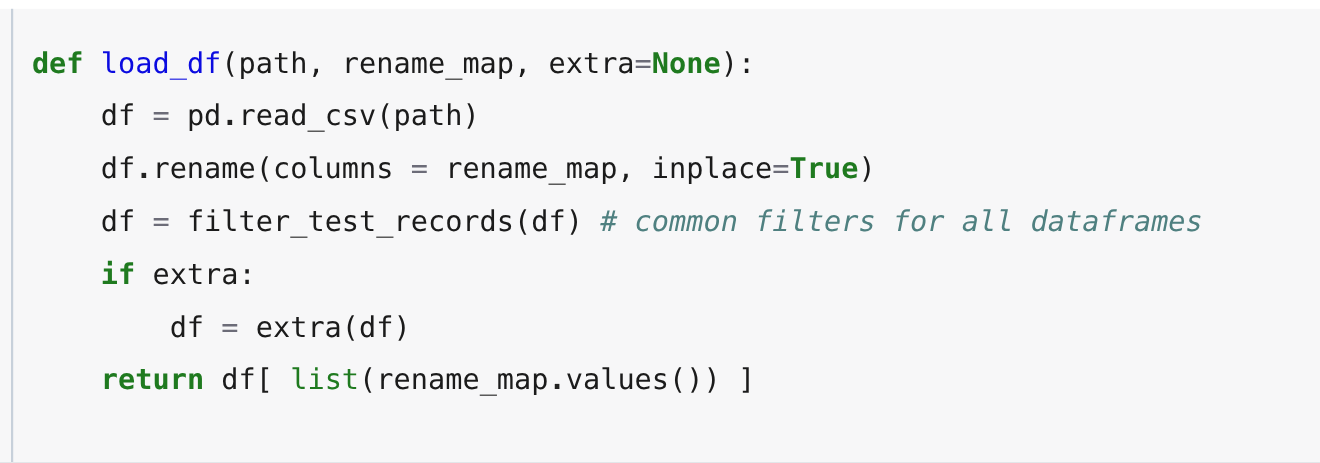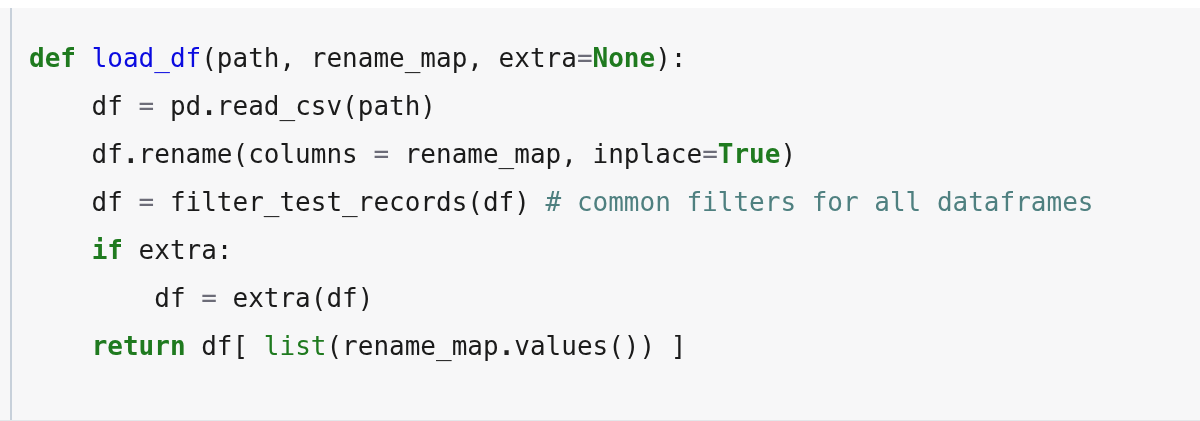--- a/index.html
+++ b/index.html
@@ -55,7 +55,7 @@
   .tok-keyword  { color: var(--keyword_green, #1f7a1f); font-weight: bold; }
   .tok-function { color: var(--function_blue, #0b0be0); }
   .tok-builtin  { color: var(--builtin_green, #1f7a1f); }
-  .tok-comment  { color: var(--comment_teal, #4f8080); }
+  .tok-comment  { color: var(--comment_teal, #4f8080); font-style: italic; }
   .tok-operator { color: var(--operator_gray, #6c6c78); }
   .tok-dot      { color: var(--dot_dark, #222222); font-weight: bold; }
 </style>

